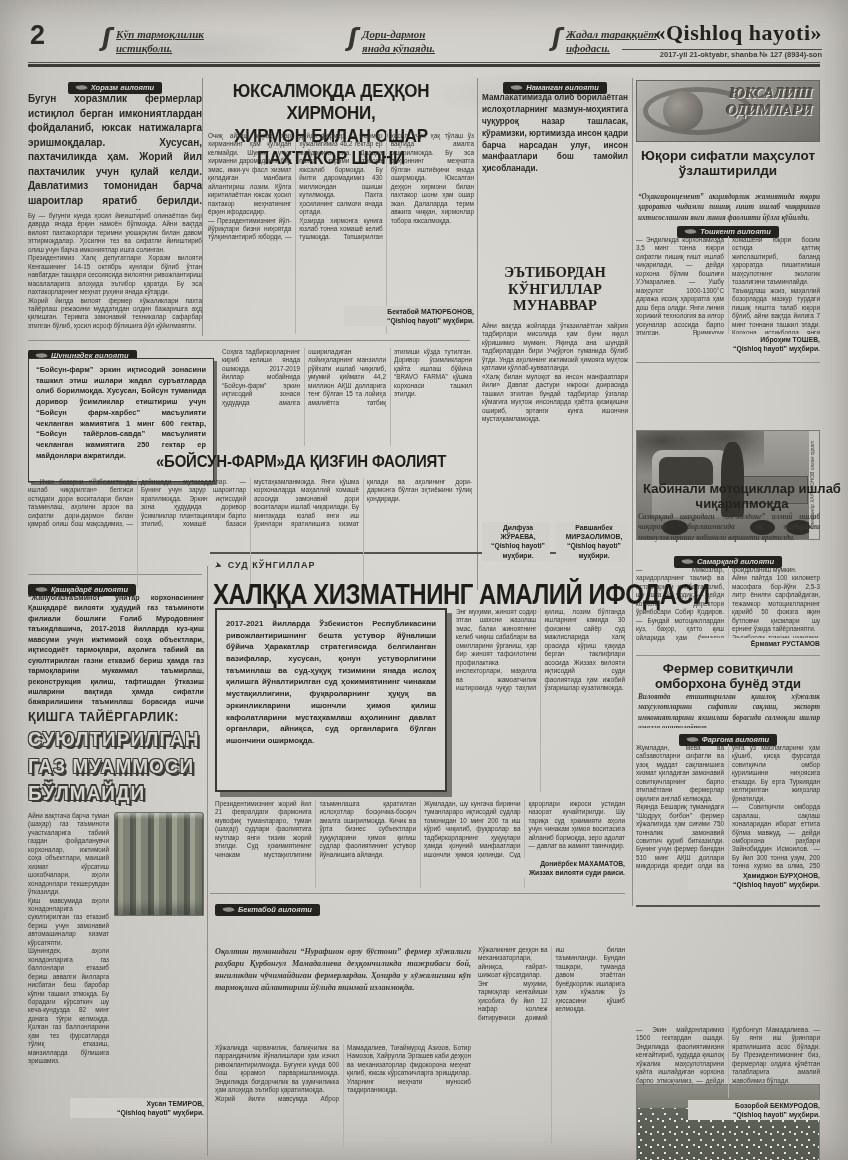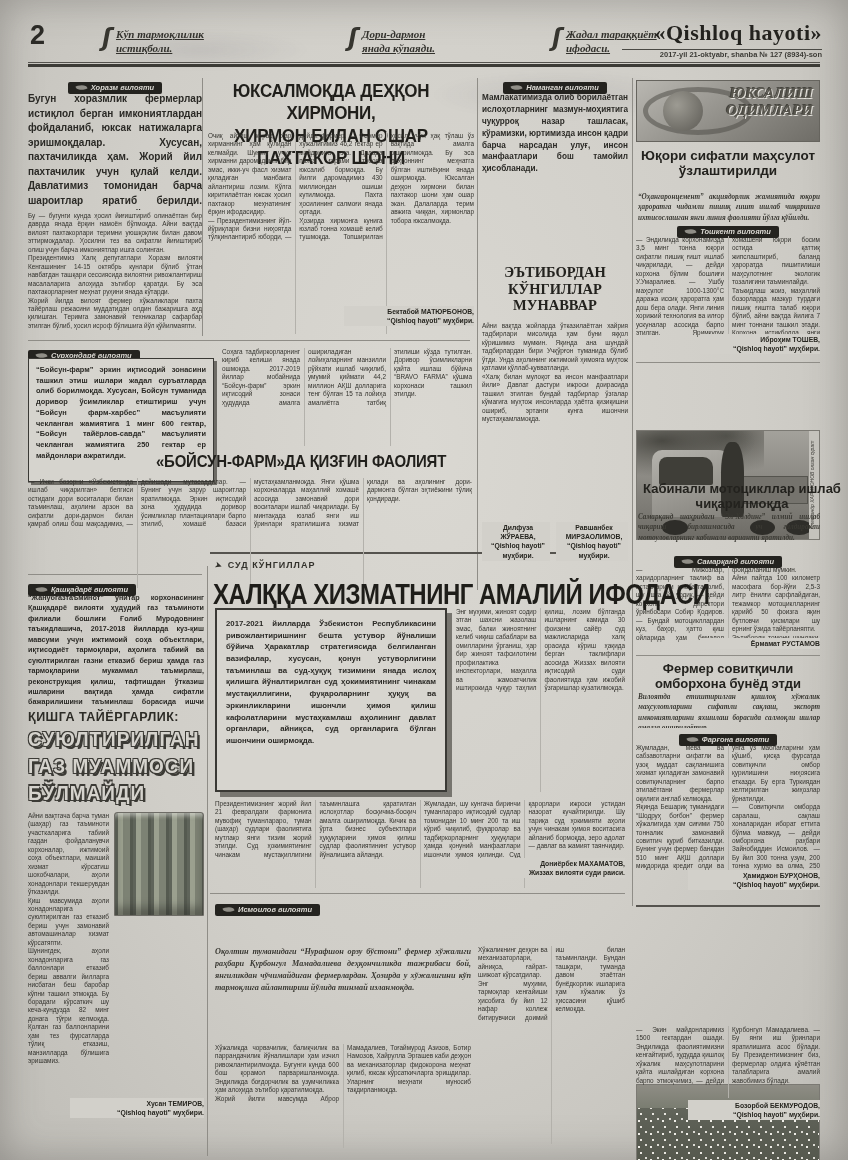--- a/index.html
+++ b/index.html
@@ -251,7 +251,7 @@
   <div class="abs tag-row" style="left:28px;top:344px;width:174px;text-align:left;">
     <span class="region-tag">
         <span class="tag-leaf"></span>
-        <span>Сурхондарё вилояти</span>
+        <span>Шунингдек вилояти</span>
       </span>
   </div>
   <div class="abs lead-box" style="left:28px;top:358px;width:186px;height:124px;overflow:hidden;">

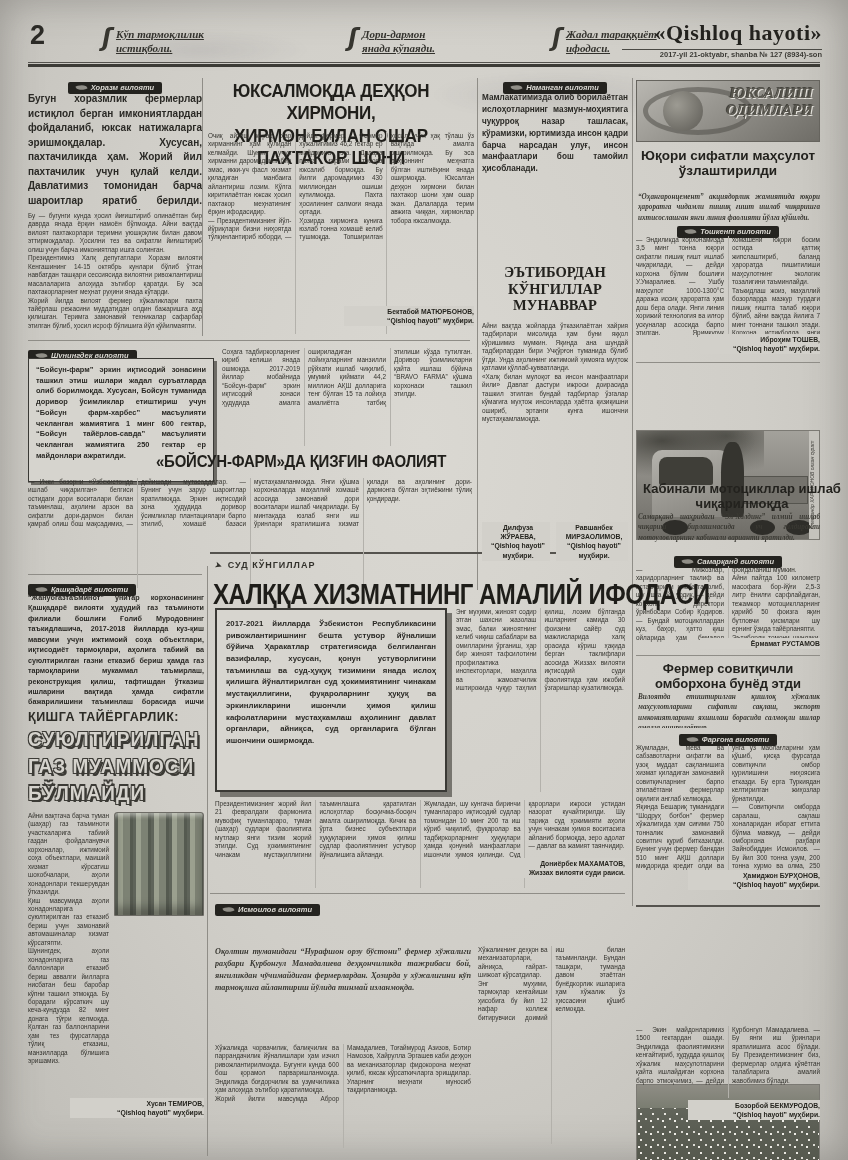--- a/index.html
+++ b/index.html
@@ -299,7 +299,7 @@
   <div class="abs tag-row" style="left:215px;top:898px;width:174px;text-align:left;">
     <span class="region-tag">
         <span class="tag-leaf"></span>
-        <span>Исмоилов вилояти</span>
+        <span>Бектабой вилояти</span>
       </span>
   </div>
   <div class="abs ital-lead big" style="left:215px;top:946px;width:256px;height:92px;overflow:hidden;">Оқолтин туманидаги “Нурафшон орзу бўстони” фермер хўжалиги раҳбари Қурбонгул Мамадалиева деҳқончиликда тажрибаси бой, янгиликдан чўчимайдиган фермерлардан. Ҳозирда у хўжалигини кўп тармоқлига айлантириш йўлида тинмай изланмоқда.</div>

